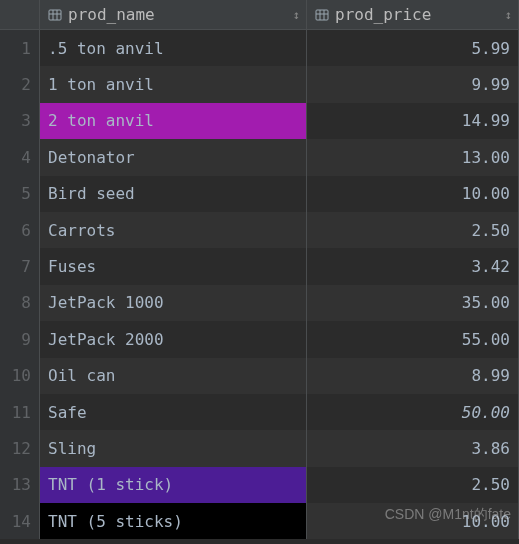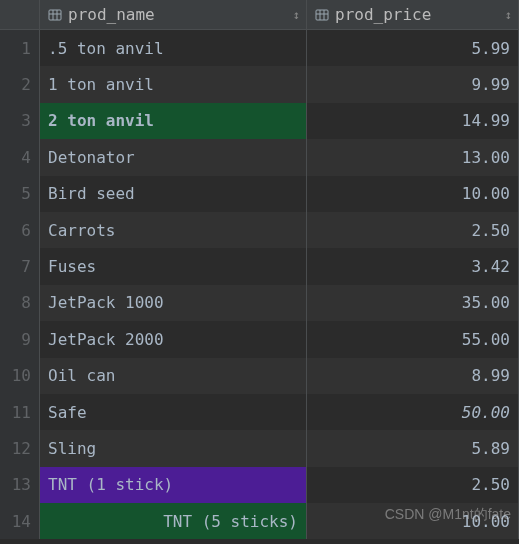--- a/index.html
+++ b/index.html
@@ -126,7 +126,7 @@
         <span>9.99</span>
       </div>
       <div class="gutter">3</div>
-      <div class="cell row-odd" style="background: #14532d; font-weight: bold;">
+      <div class="cell row-odd" style="background: #a21caf;">
         <span>2 ton anvil</span>
       </div>
       <div class="cell num" style="background: rgb(43, 43, 43);">

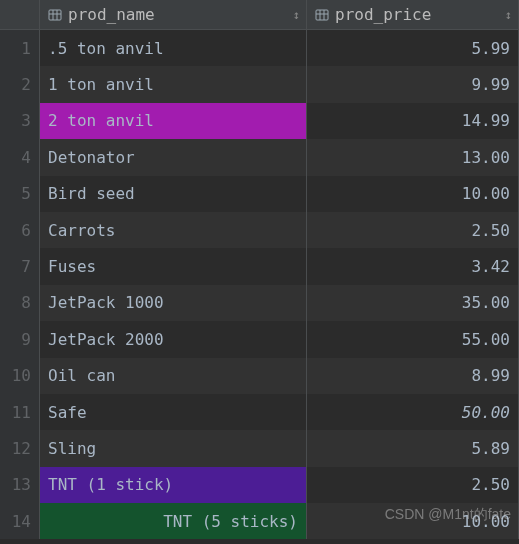--- a/index.html
+++ b/index.html
@@ -193,7 +193,7 @@
         <span>Sling</span>
       </div>
       <div class="cell num" style="background: rgb(50, 50, 50);">
-        <span>5.89</span>
+        <span>3.86</span>
       </div>
       <div class="gutter">13</div>
       <div class="cell row-odd" style="background: #4c1d95;">

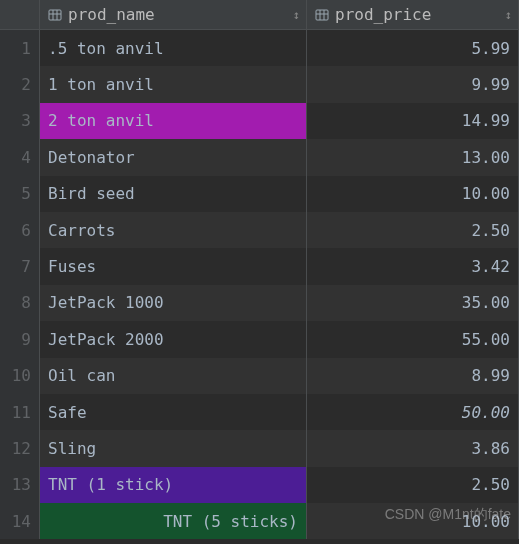--- a/index.html
+++ b/index.html
@@ -203,7 +203,7 @@
         <span>2.50</span>
       </div>
       <div class="gutter">14</div>
-      <div class="cell row-even" style="background: #14532d; justify-content: flex-end;">
+      <div class="cell row-even" style="background: #000000;">
         <span>TNT (5 sticks)</span>
       </div>
       <div class="cell num" style="background: rgb(50, 50, 50);">

